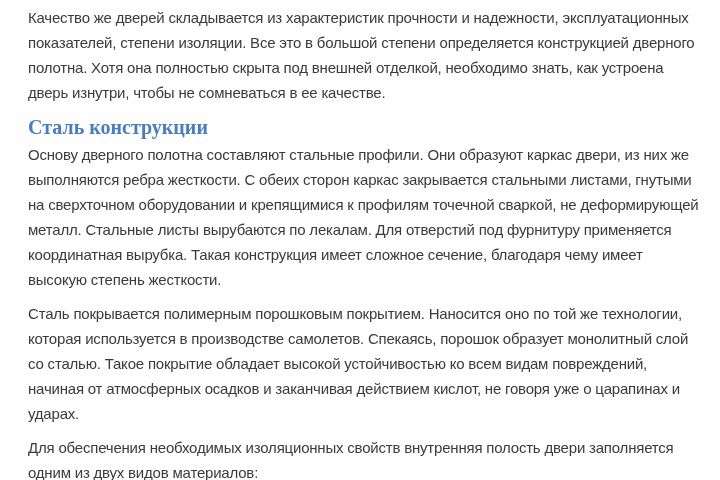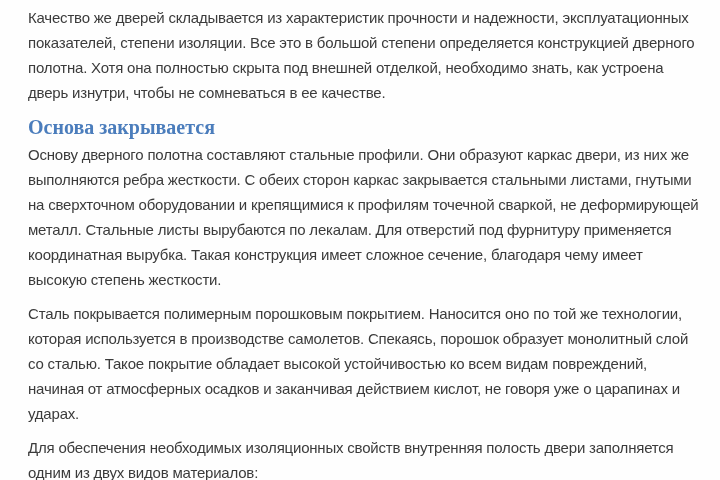--- a/index.html
+++ b/index.html
@@ -44,7 +44,7 @@
 <div class="page">
   <p class="para">Качество же дверей складывается из характеристик прочности и надежности, эксплуатационных показателей, степени изоляции. Все это в большой степени определяется конструкцией дверного полотна. Хотя она полностью скрыта под внешней отделкой, необходимо знать, как устроена дверь изнутри, чтобы не сомневаться в ее качестве.</p>
 
-  <h2 class="heading">Основа закрывается</h2>
+  <h2 class="heading">Сталь конструкции</h2>
 
   <p class="para">Основу дверного полотна составляют стальные профили. Они образуют каркас двери, из них же выполняются ребра жесткости. С обеих сторон каркас закрывается стальными листами, гнутыми на сверхточном оборудовании и крепящимися к профилям точечной сваркой, не деформирующей металл. Стальные листы вырубаются по лекалам. Для отверстий под фурнитуру применяется координатная вырубка. Такая конструкция имеет сложное сечение, благодаря чему имеет высокую степень жесткости.</p>
 

